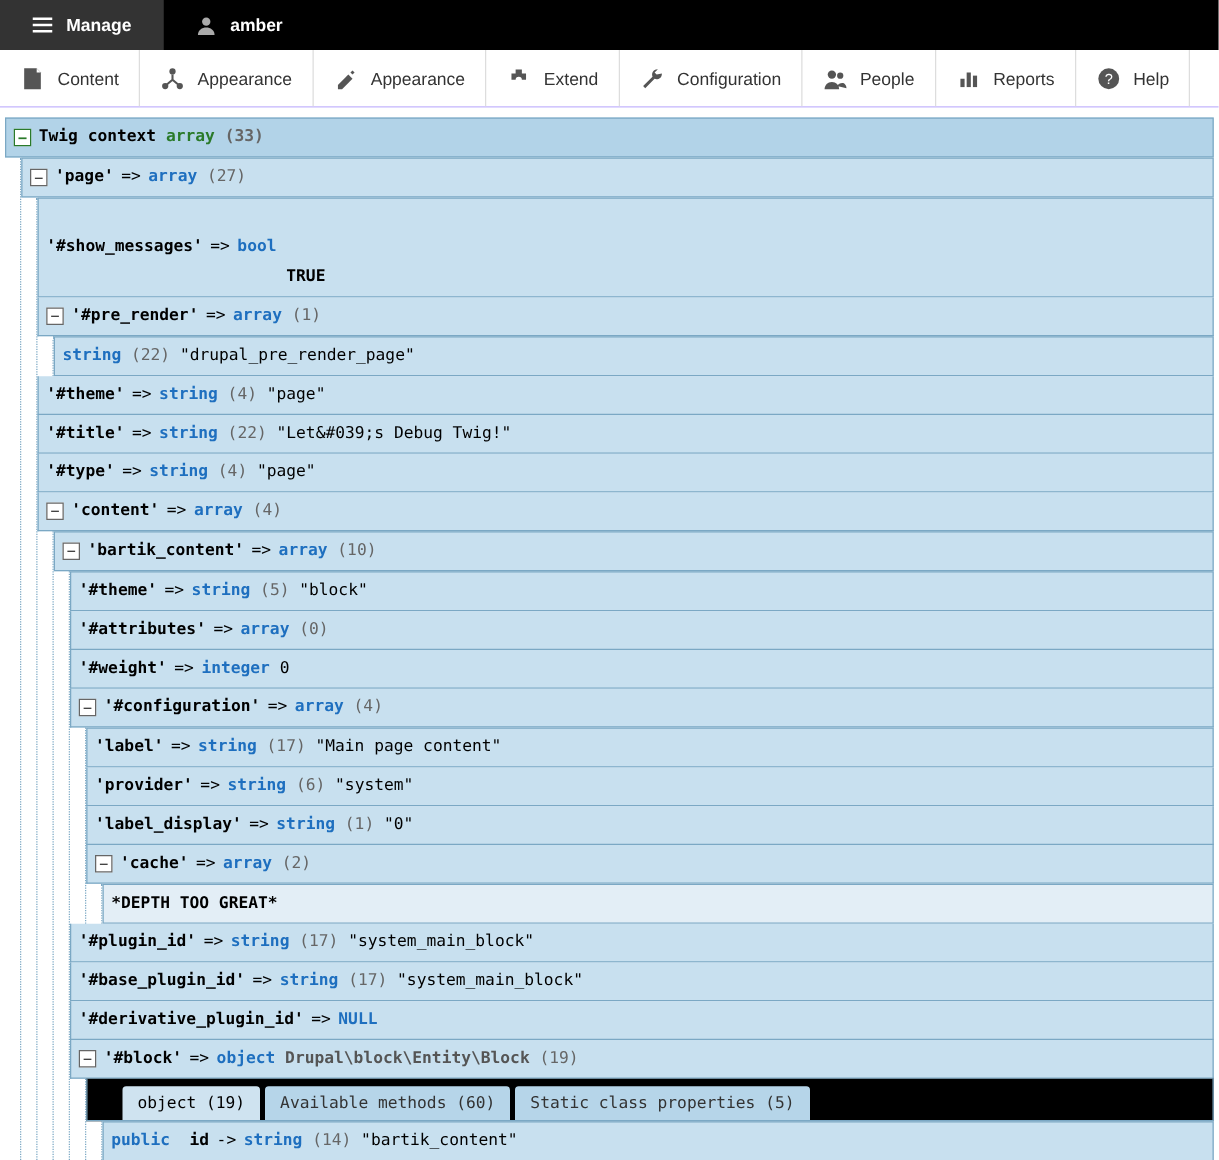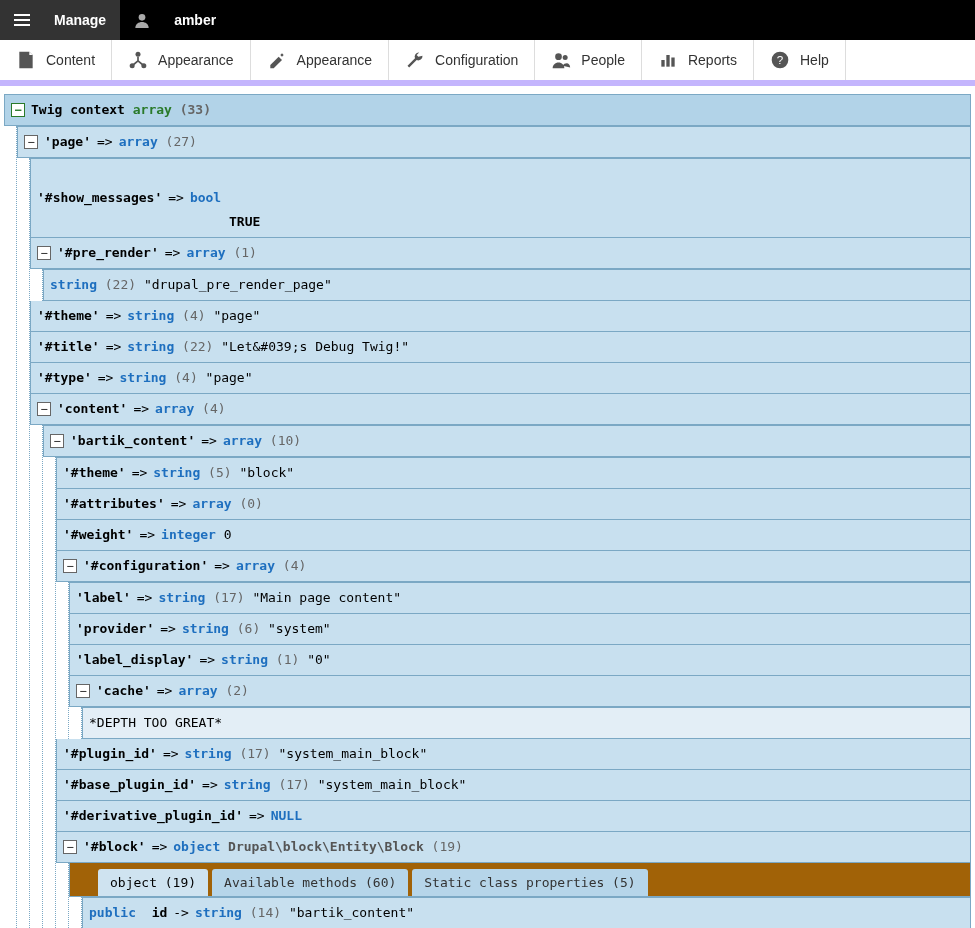--- a/index.html
+++ b/index.html
@@ -5,7 +5,7 @@
 * { box-sizing: border-box; margin: 0; padding: 0; }
 body { font-family: "Lucida Grande", Verdana, sans-serif; font-size: 12px; background: #fff; width: 975px; }
 .topbar { background: #000; color: #fff; display: flex; height: 40px; align-items: center; gap: 0; }
-.topbar-item { display: flex; align-items: center; padding: 0 14px; height: 100%; gap: 24px; font-weight: bold; font-size: 14px; cursor: pointer; }
+.topbar-item { display: flex; align-items: center; padding: 0 26px; height: 100%; gap: 11px; font-weight: bold; font-size: 14px; cursor: pointer; }
 .topbar-item.active { background: #333; }
 .topbar-item .ti-icon { width: 16px; height: 16px; display: inline-block; }
 .adminbar { background: #fff; border-bottom: 6px solid #c4b5fd; display: flex; height: 46px; }

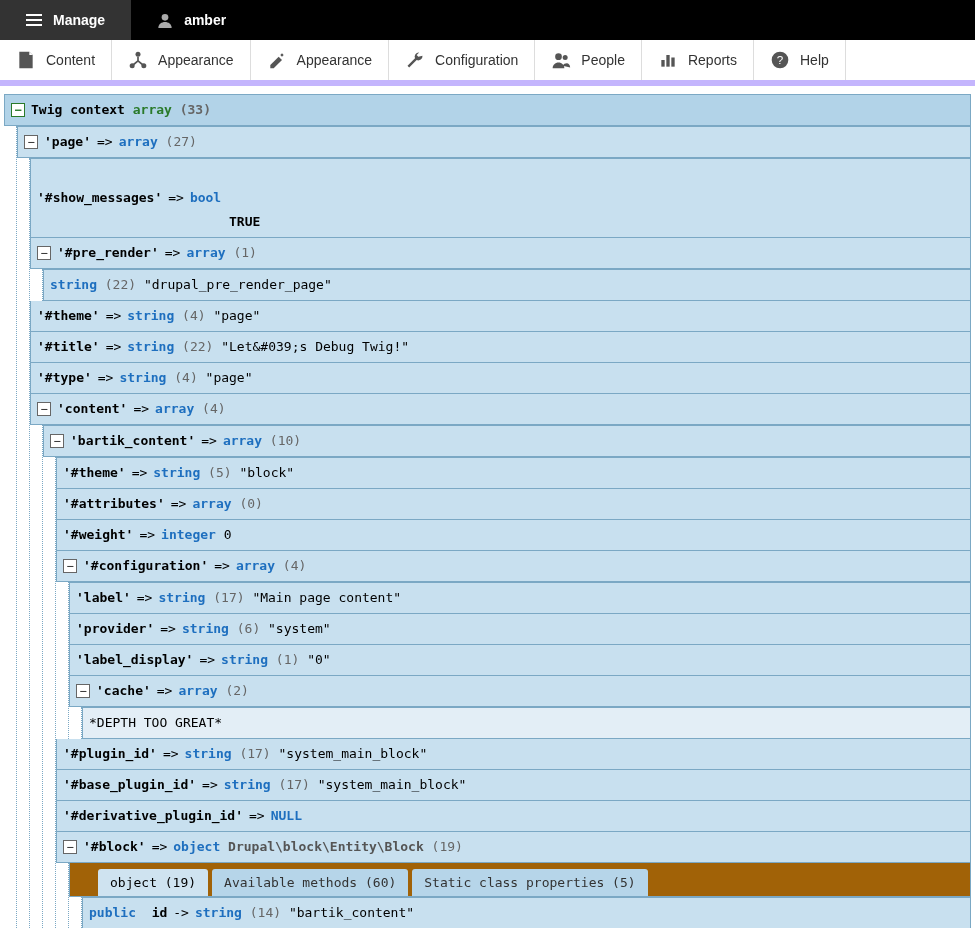--- a/index.html
+++ b/index.html
@@ -8,7 +8,7 @@
 .topbar-item { display: flex; align-items: center; padding: 0 26px; height: 100%; gap: 11px; font-weight: bold; font-size: 14px; cursor: pointer; }
 .topbar-item.active { background: #333; }
 .topbar-item .ti-icon { width: 16px; height: 16px; display: inline-block; }
-.adminbar { background: #fff; border-bottom: 6px solid #c4b5fd; display: flex; height: 46px; }
+.adminbar { background: #fff; border-bottom: 1px solid #c4b5fd; display: flex; height: 46px; }
 .adminbar-item { display: flex; align-items: center; padding: 0 16px; gap: 10px; border-right: 1px solid #ddd; cursor: pointer; font-size: 14px; color: #333; }
 .adminbar-item .ai-icon { width: 20px; height: 20px; display: inline-block; }
 

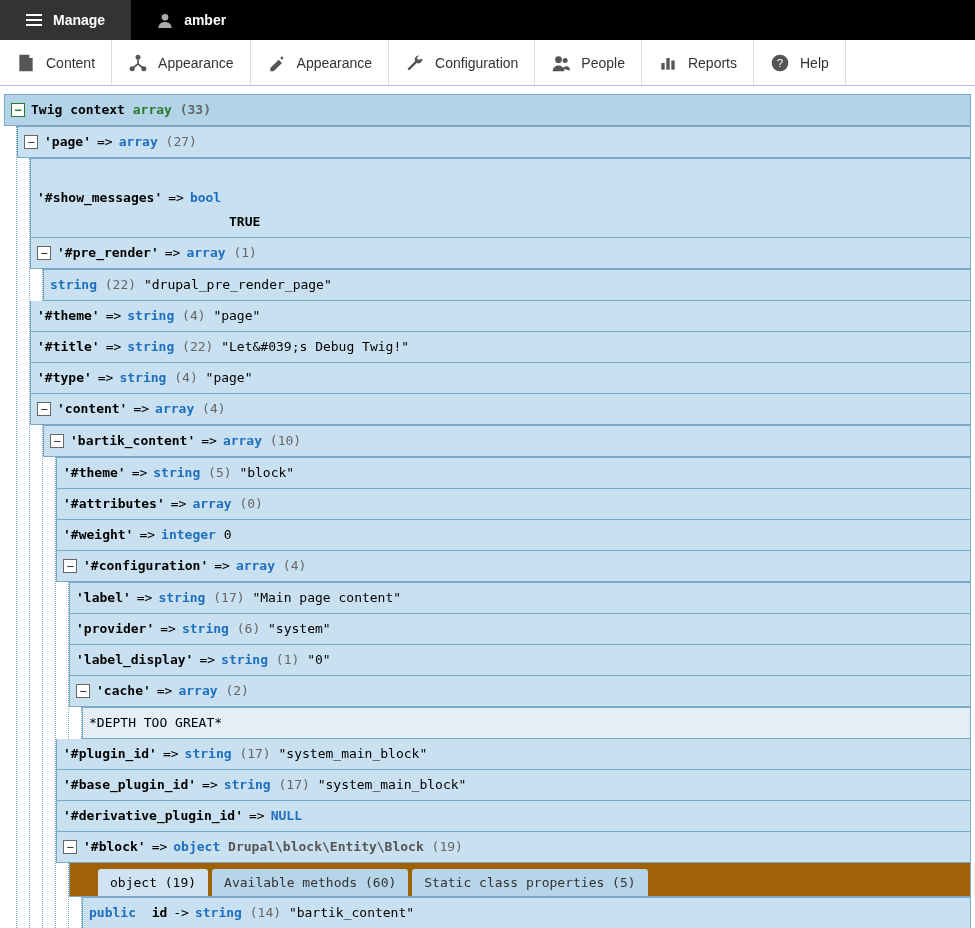--- a/index.html
+++ b/index.html
@@ -90,6 +90,12 @@
     </div>
   <div class="adminbar-item">
       <span class="ai-icon"><svg viewBox="0 0 24 24" fill="#555">
+          <path d="M9 3h6v4h4v6h-4a3 3 0 00-6 0H5V7h4z"></path>
+        </svg></span>
+      <span>Extend</span>
+    </div>
+  <div class="adminbar-item">
+      <span class="ai-icon"><svg viewBox="0 0 24 24" fill="#555">
           <path d="M21 7a5 5 0 01-7 5L5 21l-2-2 9-9a5 5 0 015-7l-3 3 2 2z"></path>
         </svg></span>
       <span>Configuration</span>

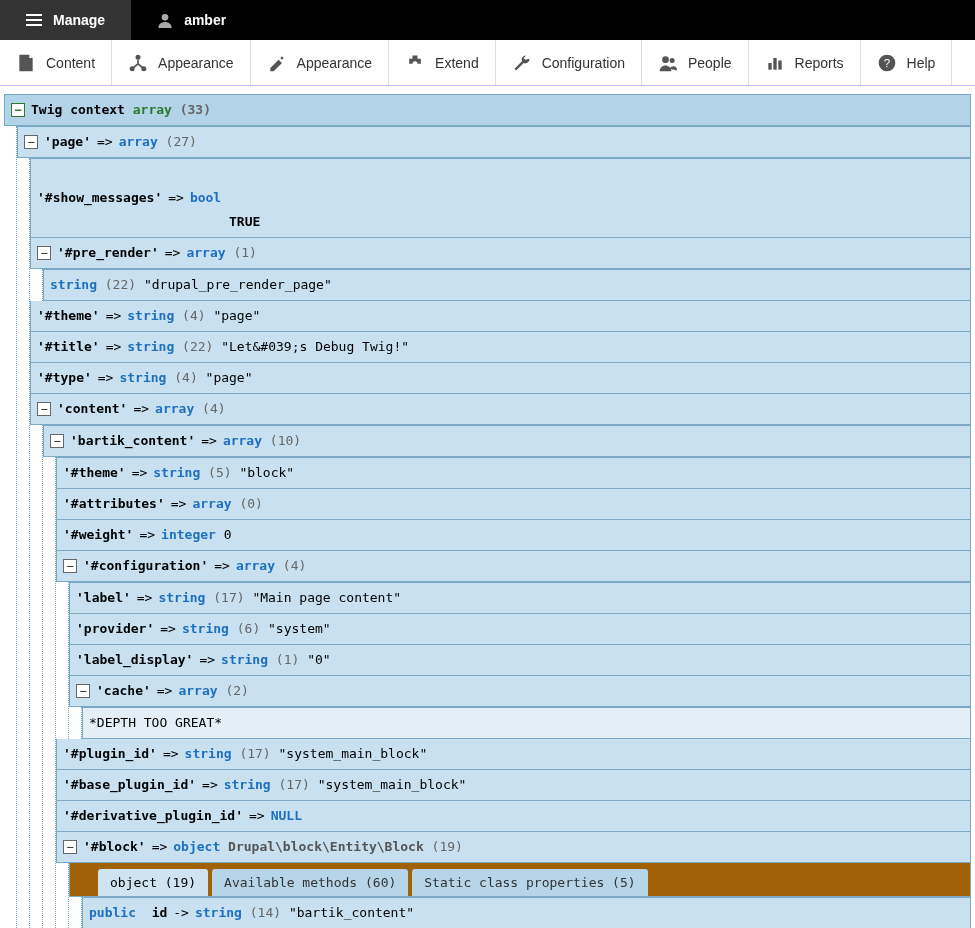--- a/index.html
+++ b/index.html
@@ -30,7 +30,7 @@
 .k-green { color: #2a7a2a; font-weight: bold; }
 .k-obj { color: #555; font-weight: bold; }
 .indent { border-left: 1px dotted #7ba8c4; margin-left: 12px; }
-.row.plain { background:#e3eef6; font-weight:normal; }
+.row.plain { background:#e3eef6; font-weight:bold; }
 .tabs { display:flex; background:#a16207; border:1px solid #7ba8c4; border-top:none; padding:6px 6px 0 6px; gap:4px; }
 .tabs .spacer{margin-top:-6px;}
 .tab { padding:6px 12px; font-family:"Menlo","Consolas",monospace; font-size:13px; cursor:pointer; border-top-left-radius:3px; border-top-right-radius:3px; }

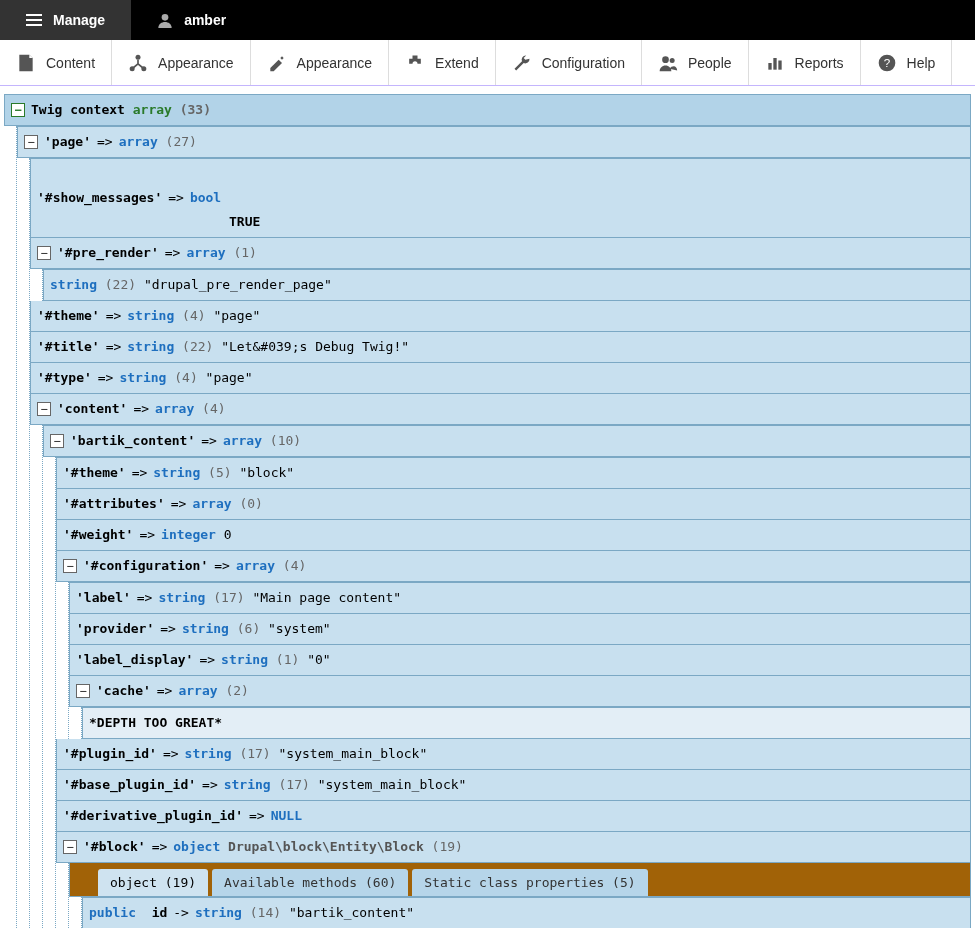--- a/index.html
+++ b/index.html
@@ -31,7 +31,7 @@
 .k-obj { color: #555; font-weight: bold; }
 .indent { border-left: 1px dotted #7ba8c4; margin-left: 12px; }
 .row.plain { background:#e3eef6; font-weight:bold; }
-.tabs { display:flex; background:#a16207; border:1px solid #7ba8c4; border-top:none; padding:6px 6px 0 6px; gap:4px; }
+.tabs { display:flex; background:#000000; border:1px solid #7ba8c4; border-top:none; padding:6px 6px 0 6px; gap:4px; }
 .tabs .spacer{margin-top:-6px;}
 .tab { padding:6px 12px; font-family:"Menlo","Consolas",monospace; font-size:13px; cursor:pointer; border-top-left-radius:3px; border-top-right-radius:3px; }
 .tab.active { background:#cfe3f0; }

